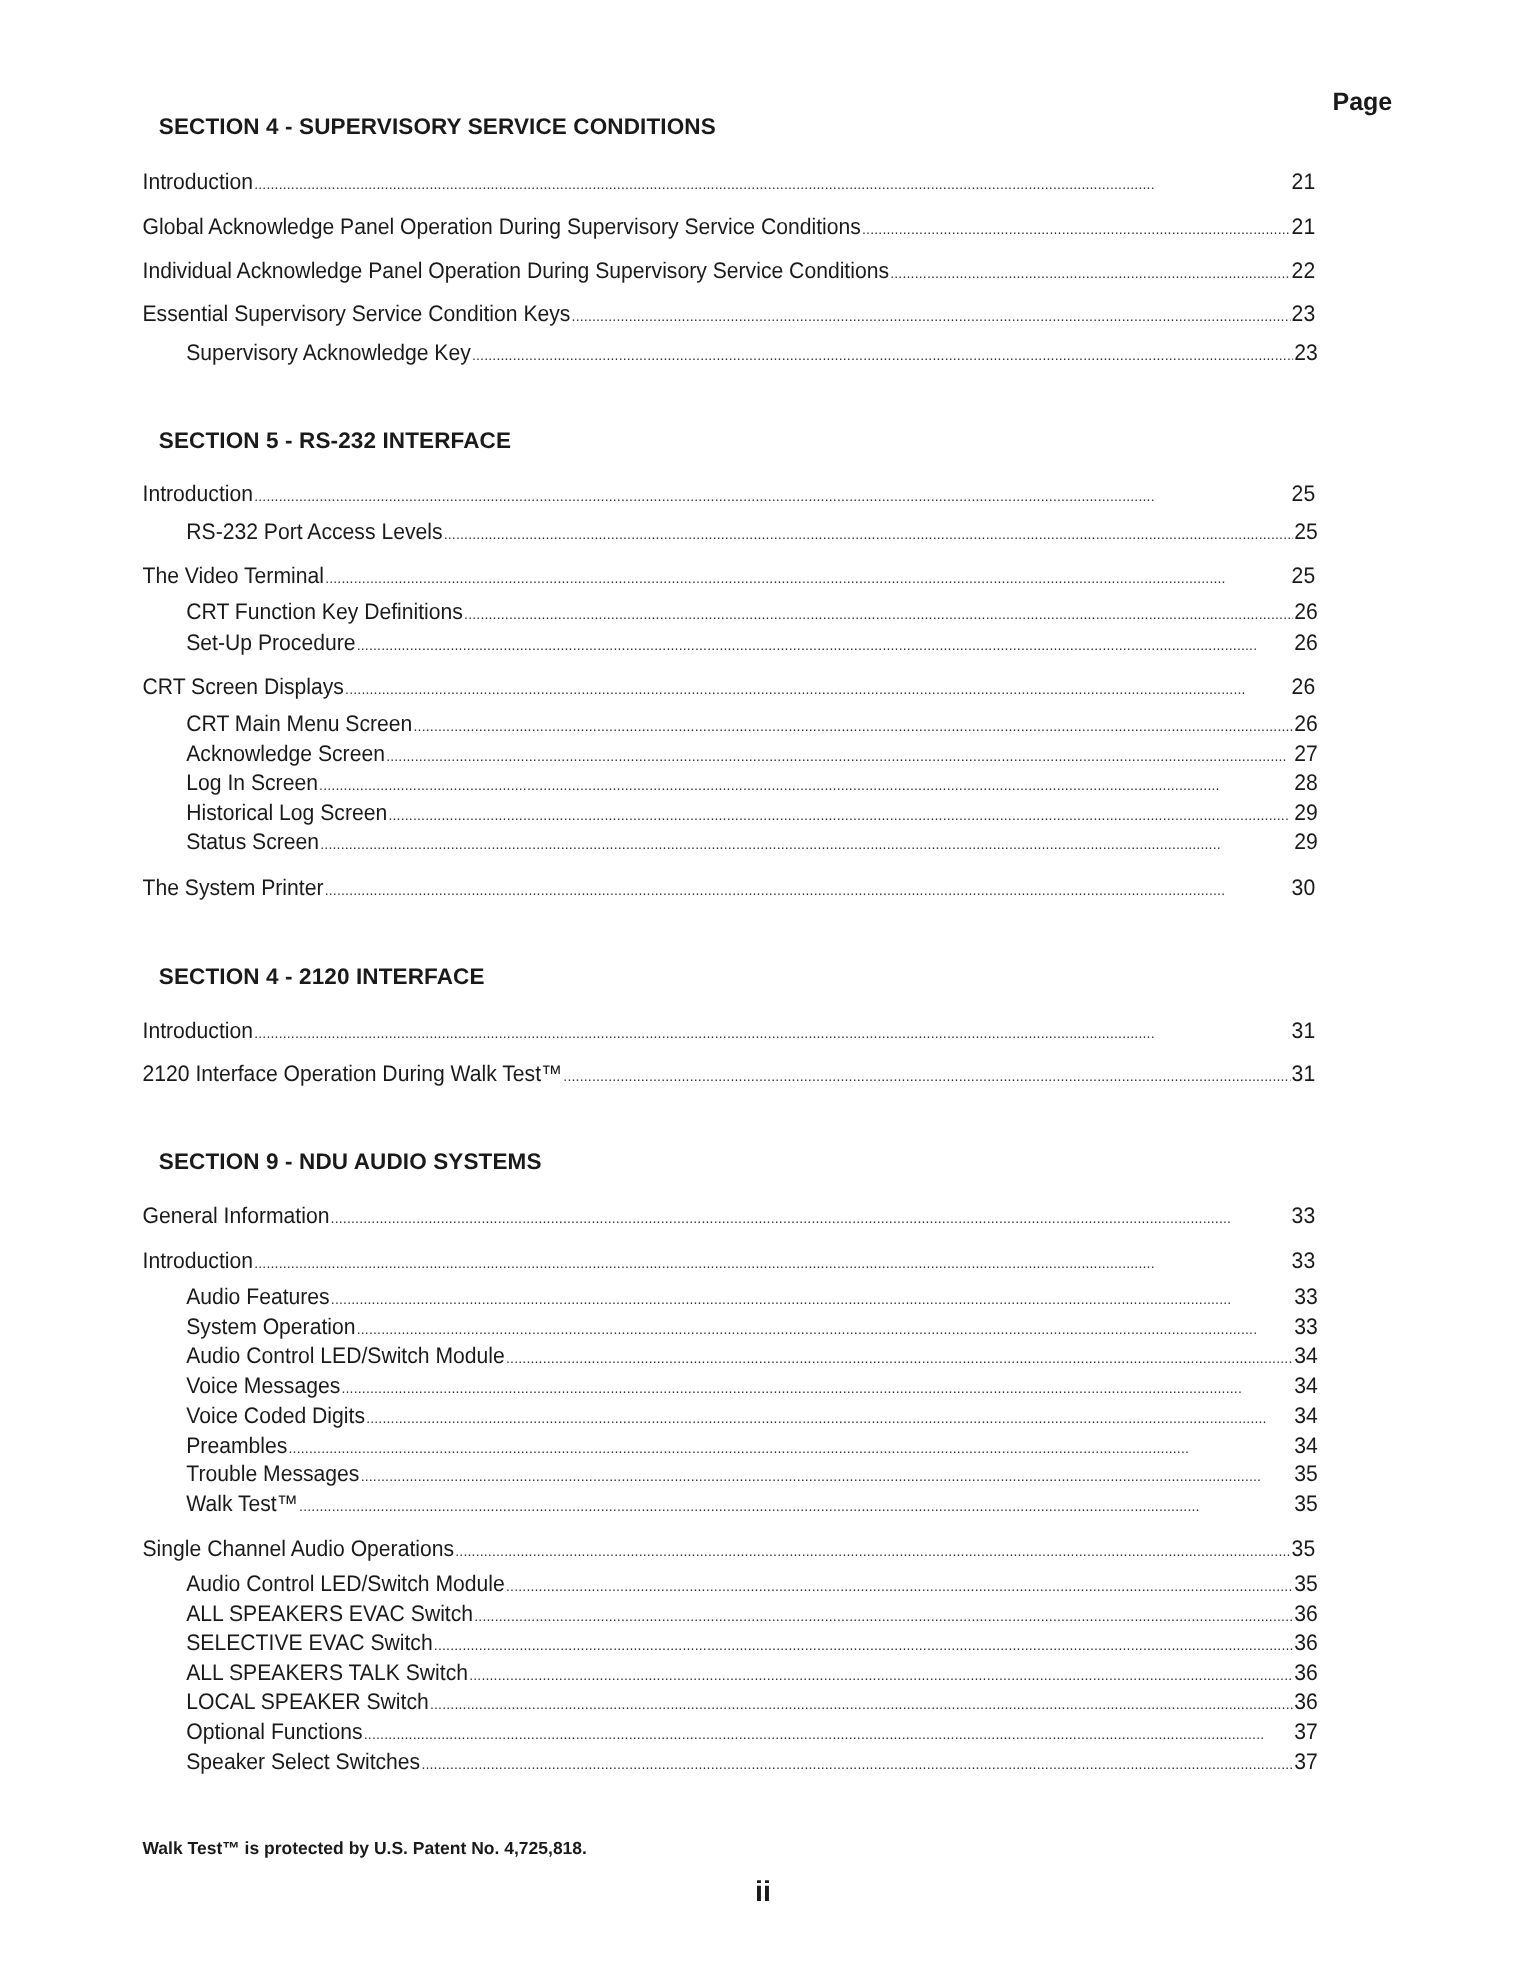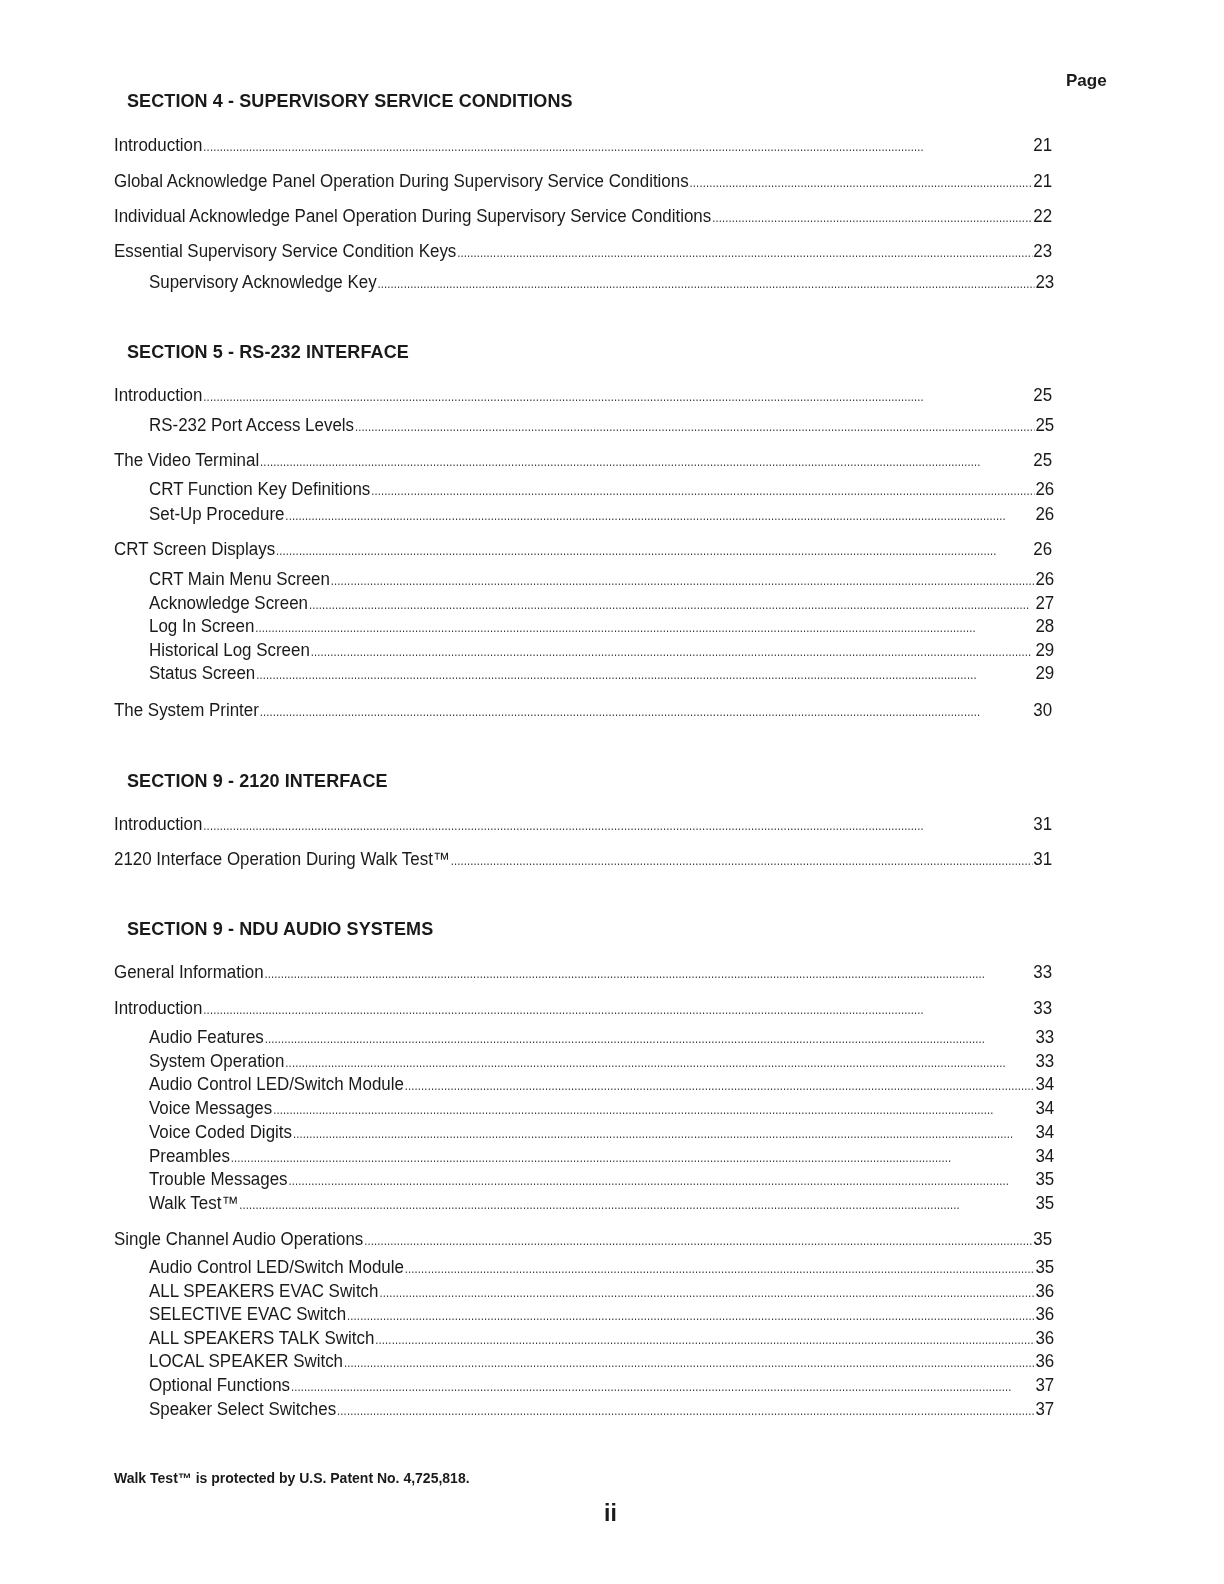--- a/index.html
+++ b/index.html
@@ -9,7 +9,7 @@
   }
   .page-label {
     position: absolute; left: 1066px; top: 71px;
-    font-weight: bold; font-size: 17px;
+    font-weight: bold; font-size: 20px;
   }
   .section-heading {
     position: absolute; left: 116px;

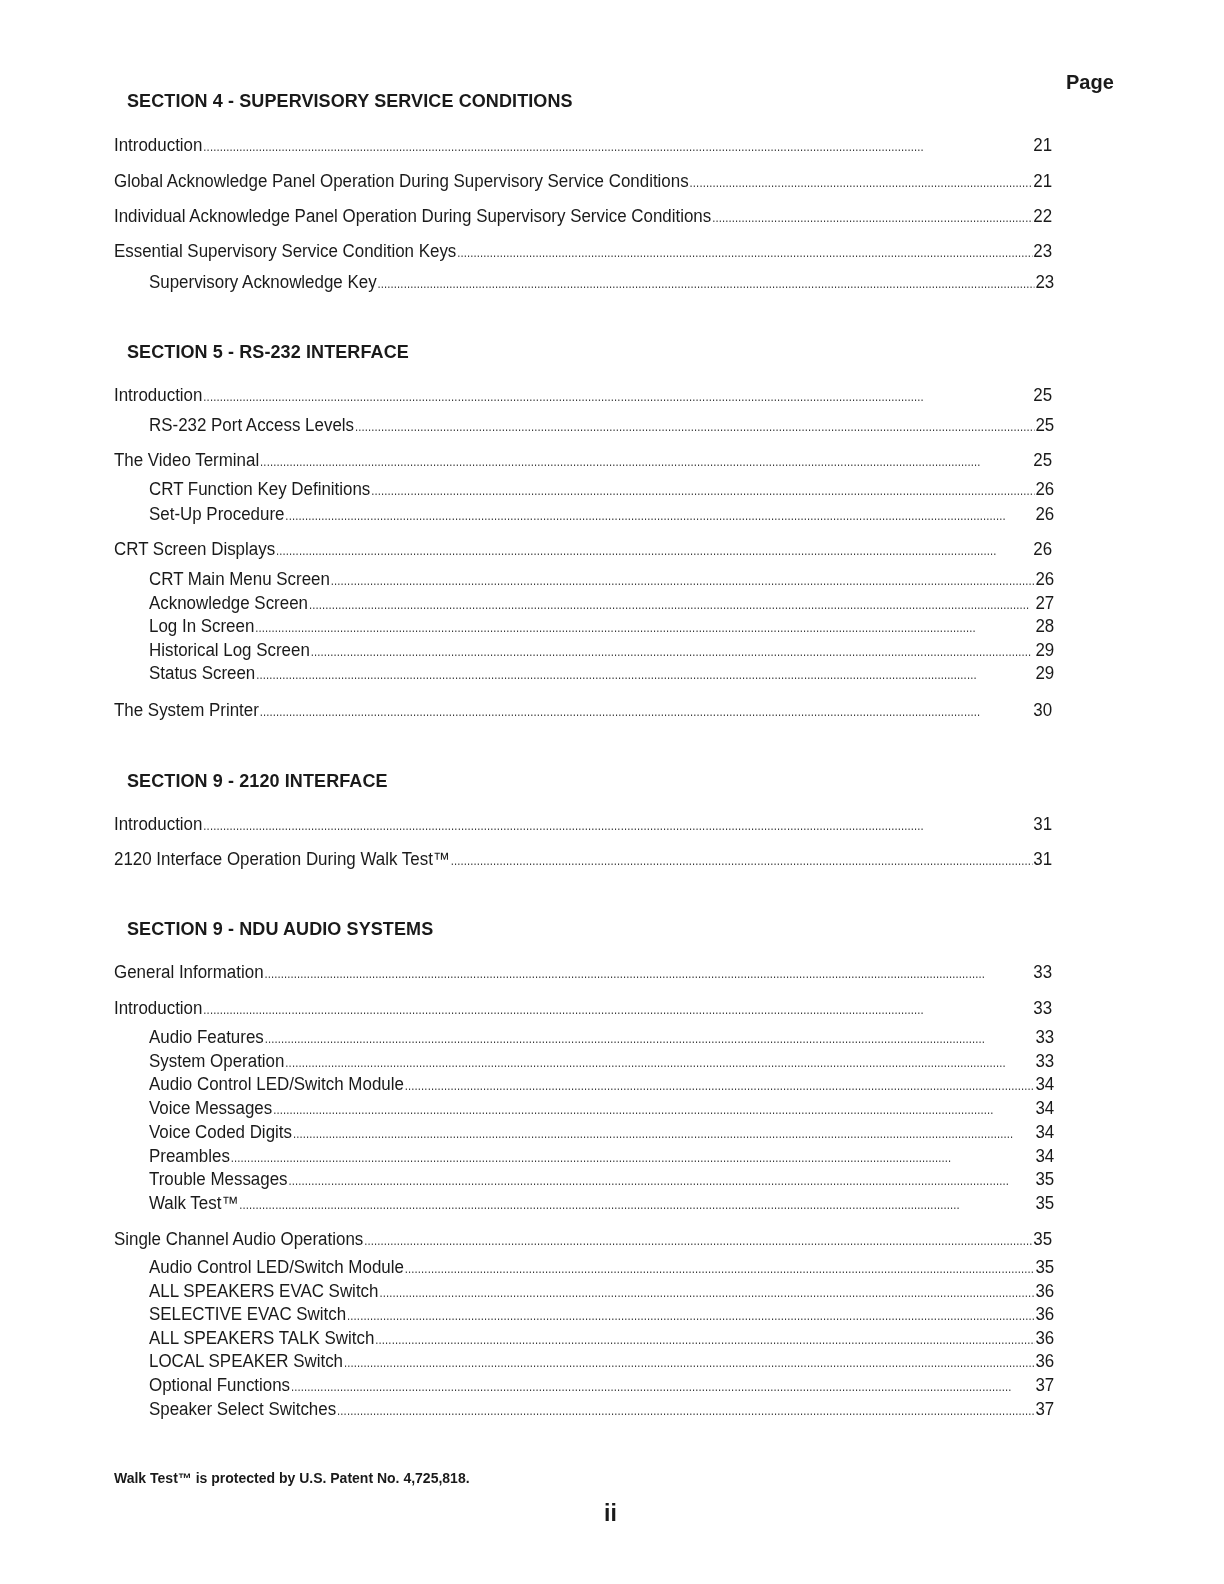--- a/index.html
+++ b/index.html
@@ -135,7 +135,7 @@
     <span class="pg">30</span>
   </div>
 
-<div class="section-heading" style="top:771px">SECTION 9 - 2120 INTERFACE</div>
+<div class="section-heading" style="top:771px">SECTION 4 - 2120 INTERFACE</div>
 <div class="entry" style="top:813px">
     <span class="title">Introduction</span>
     <span class="leader"></span>

